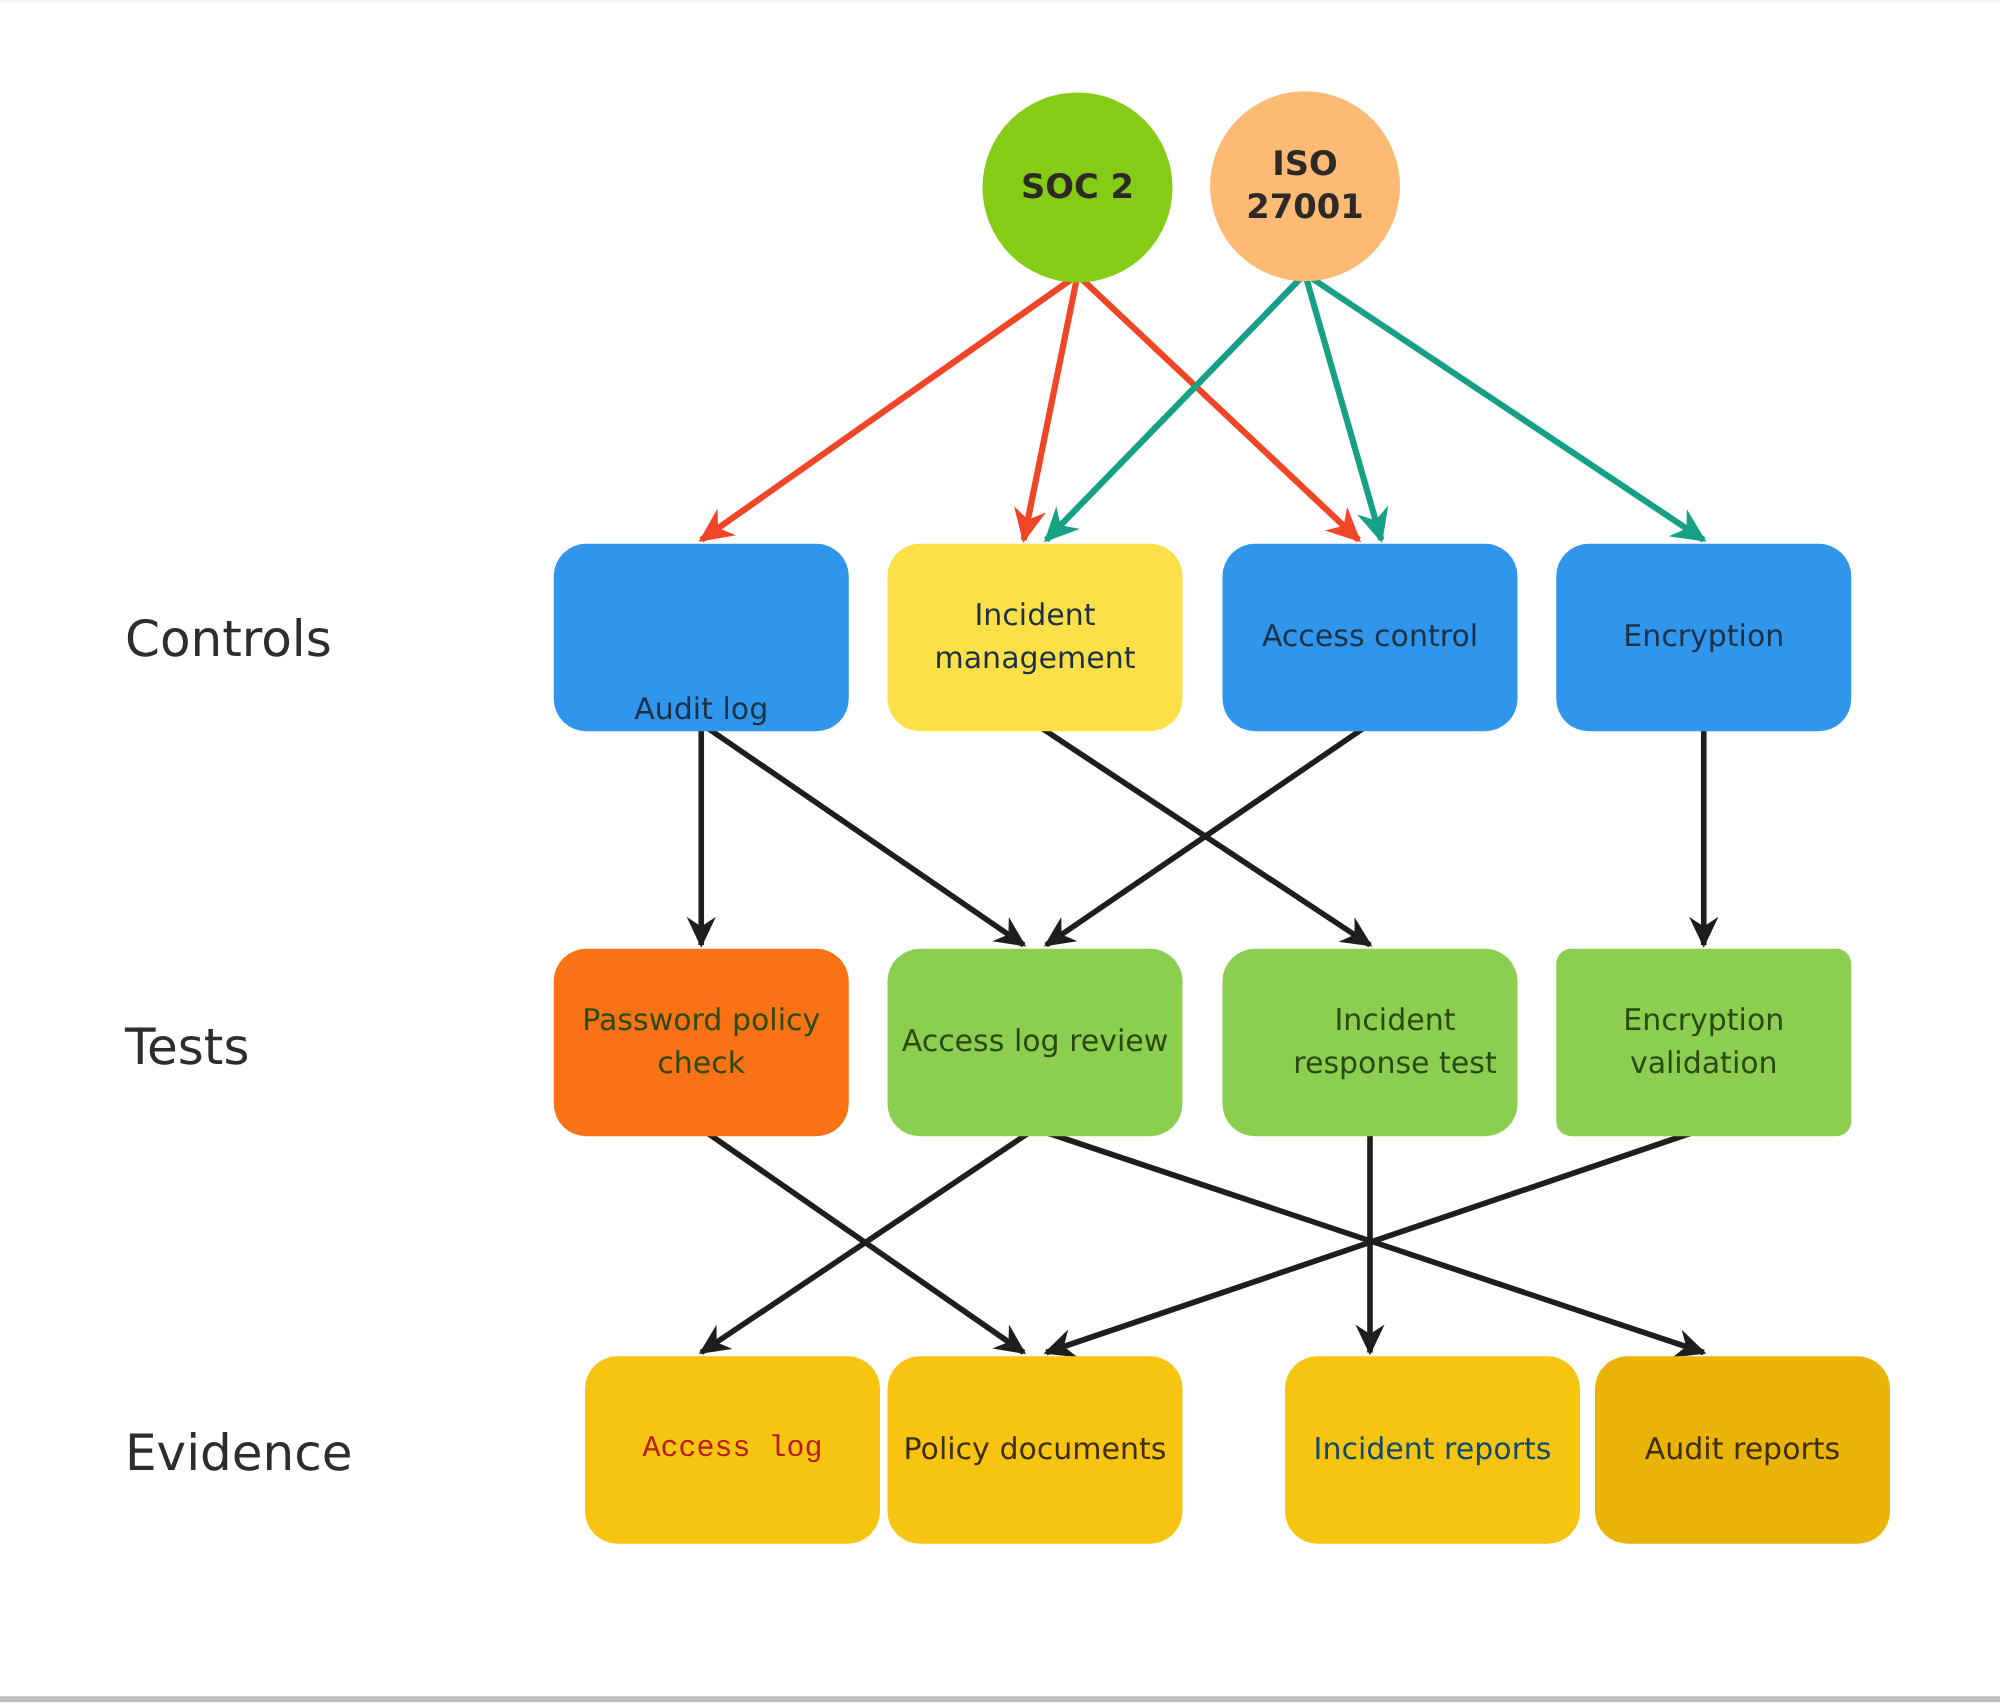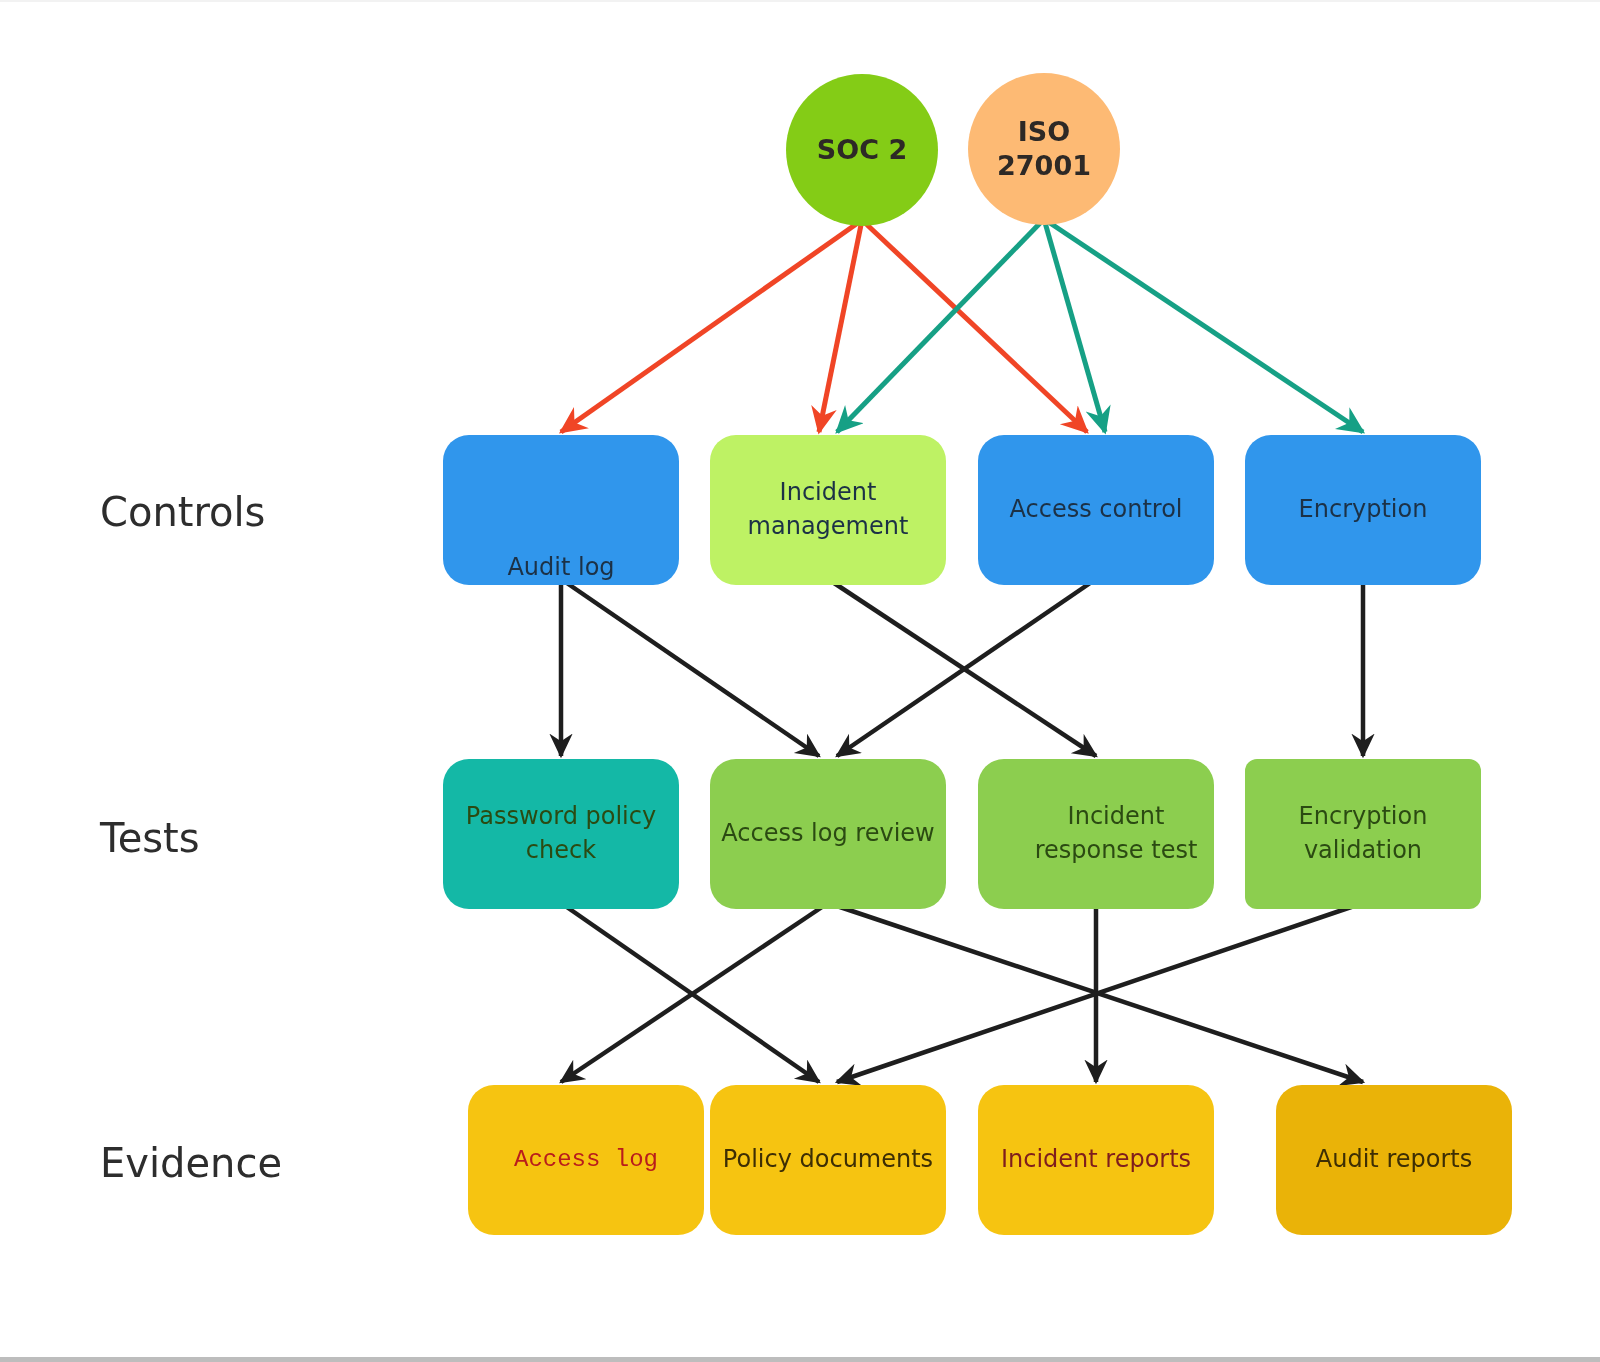--- a/index.html
+++ b/index.html
@@ -97,7 +97,7 @@
       <div class="box" style="left: 443px; top: 433px; background: rgb(48, 150, 236); color: rgb(28, 49, 70); align-items: flex-end;">
         <span>Audit log</span>
       </div>
-      <div class="box" style="left: 710px; top: 433px; background: #bef264; color: rgb(28, 49, 70);">
+      <div class="box" style="left: 710px; top: 433px; background: #fde047; color: rgb(28, 49, 70);">
         <span>Incident management</span>
       </div>
       <div class="box" style="left: 978px; top: 433px; background: rgb(48, 150, 236); color: rgb(28, 49, 70);">

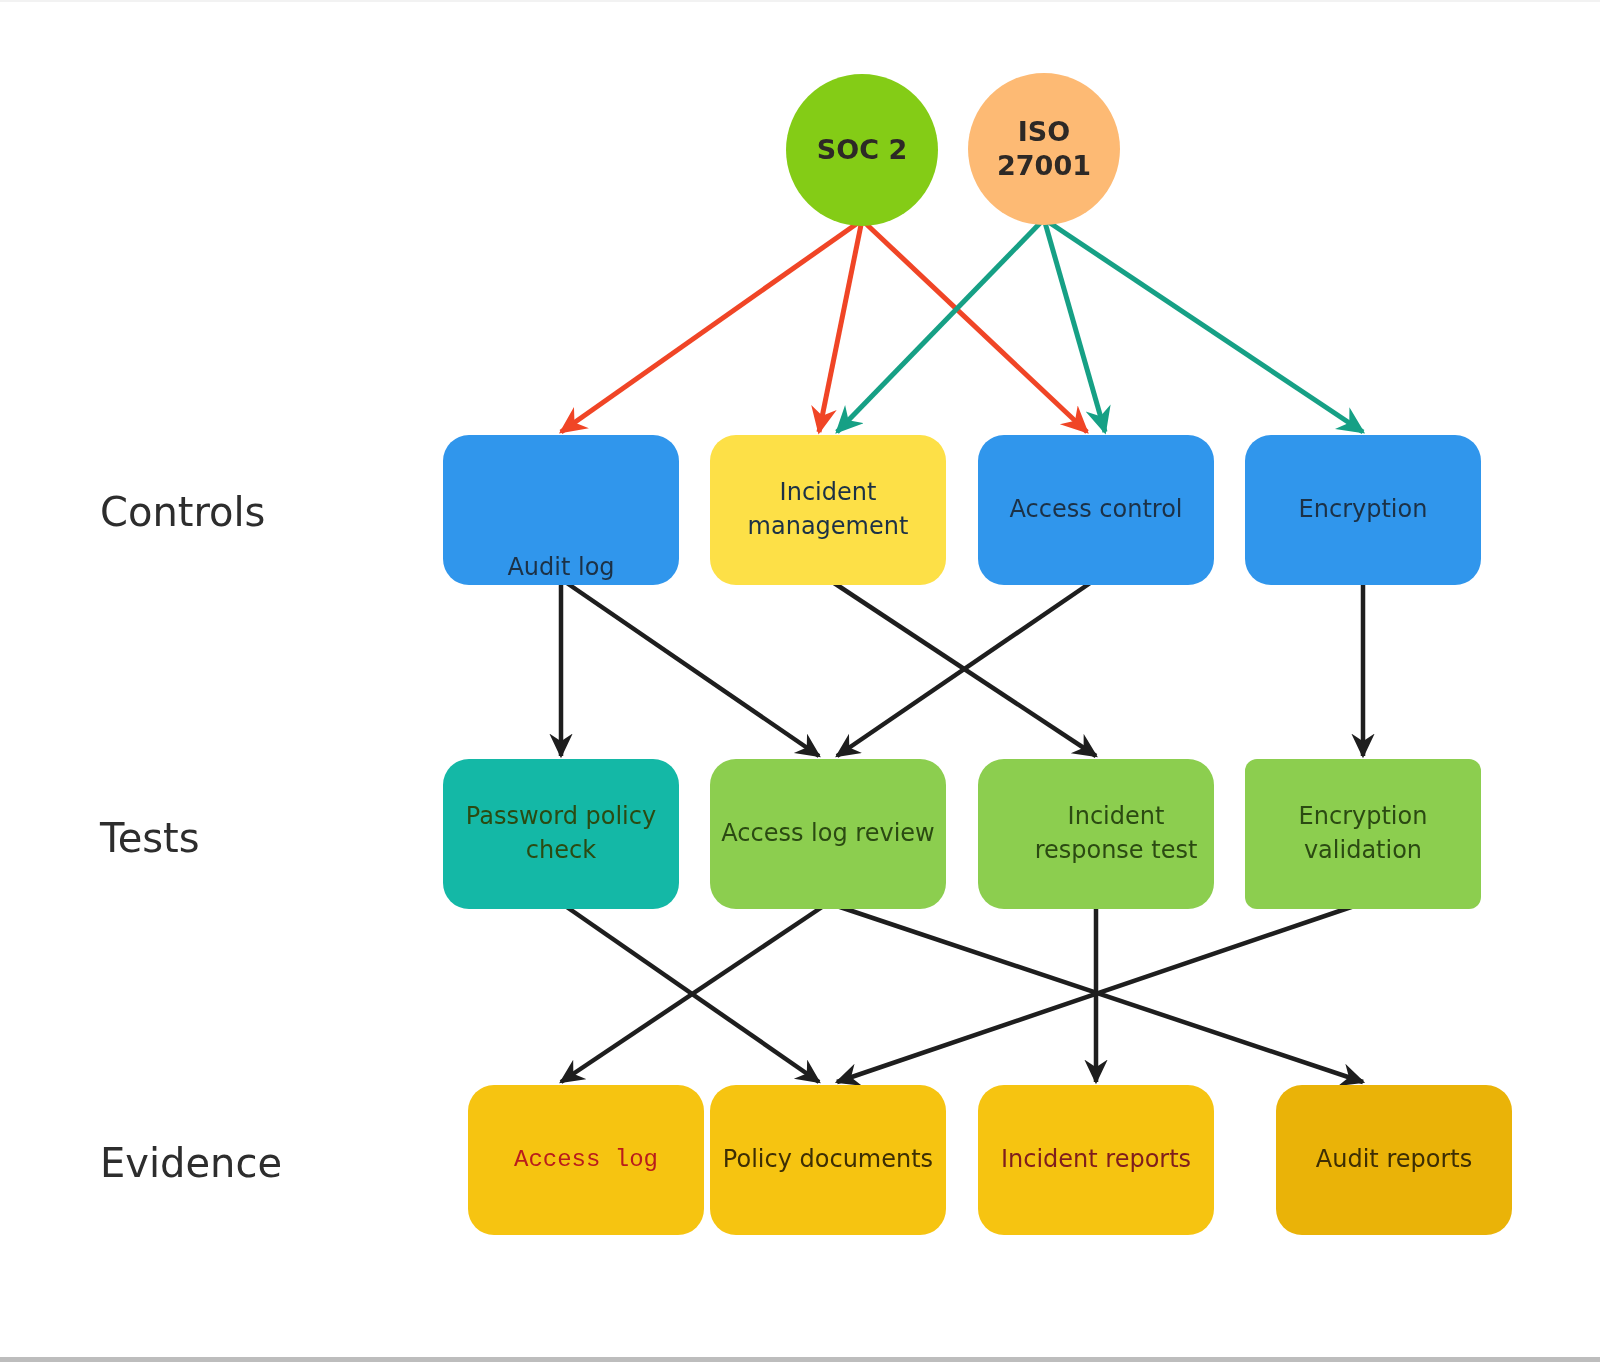--- a/index.html
+++ b/index.html
@@ -106,7 +106,7 @@
       <div class="box" style="left: 1245px; top: 433px; background: rgb(48, 150, 236); color: rgb(28, 49, 70);">
         <span>Encryption</span>
       </div>
-      <div class="box" style="left: 443px; top: 757px; background: #14b8a6; color: rgb(43, 74, 18);">
+      <div class="box" style="left: 443px; top: 757px; background: #f97316; color: rgb(43, 74, 18);">
         <span>Password policy check</span>
       </div>
       <div class="box" style="left: 710px; top: 757px; background: rgb(140, 206, 79); color: rgb(43, 74, 18);">

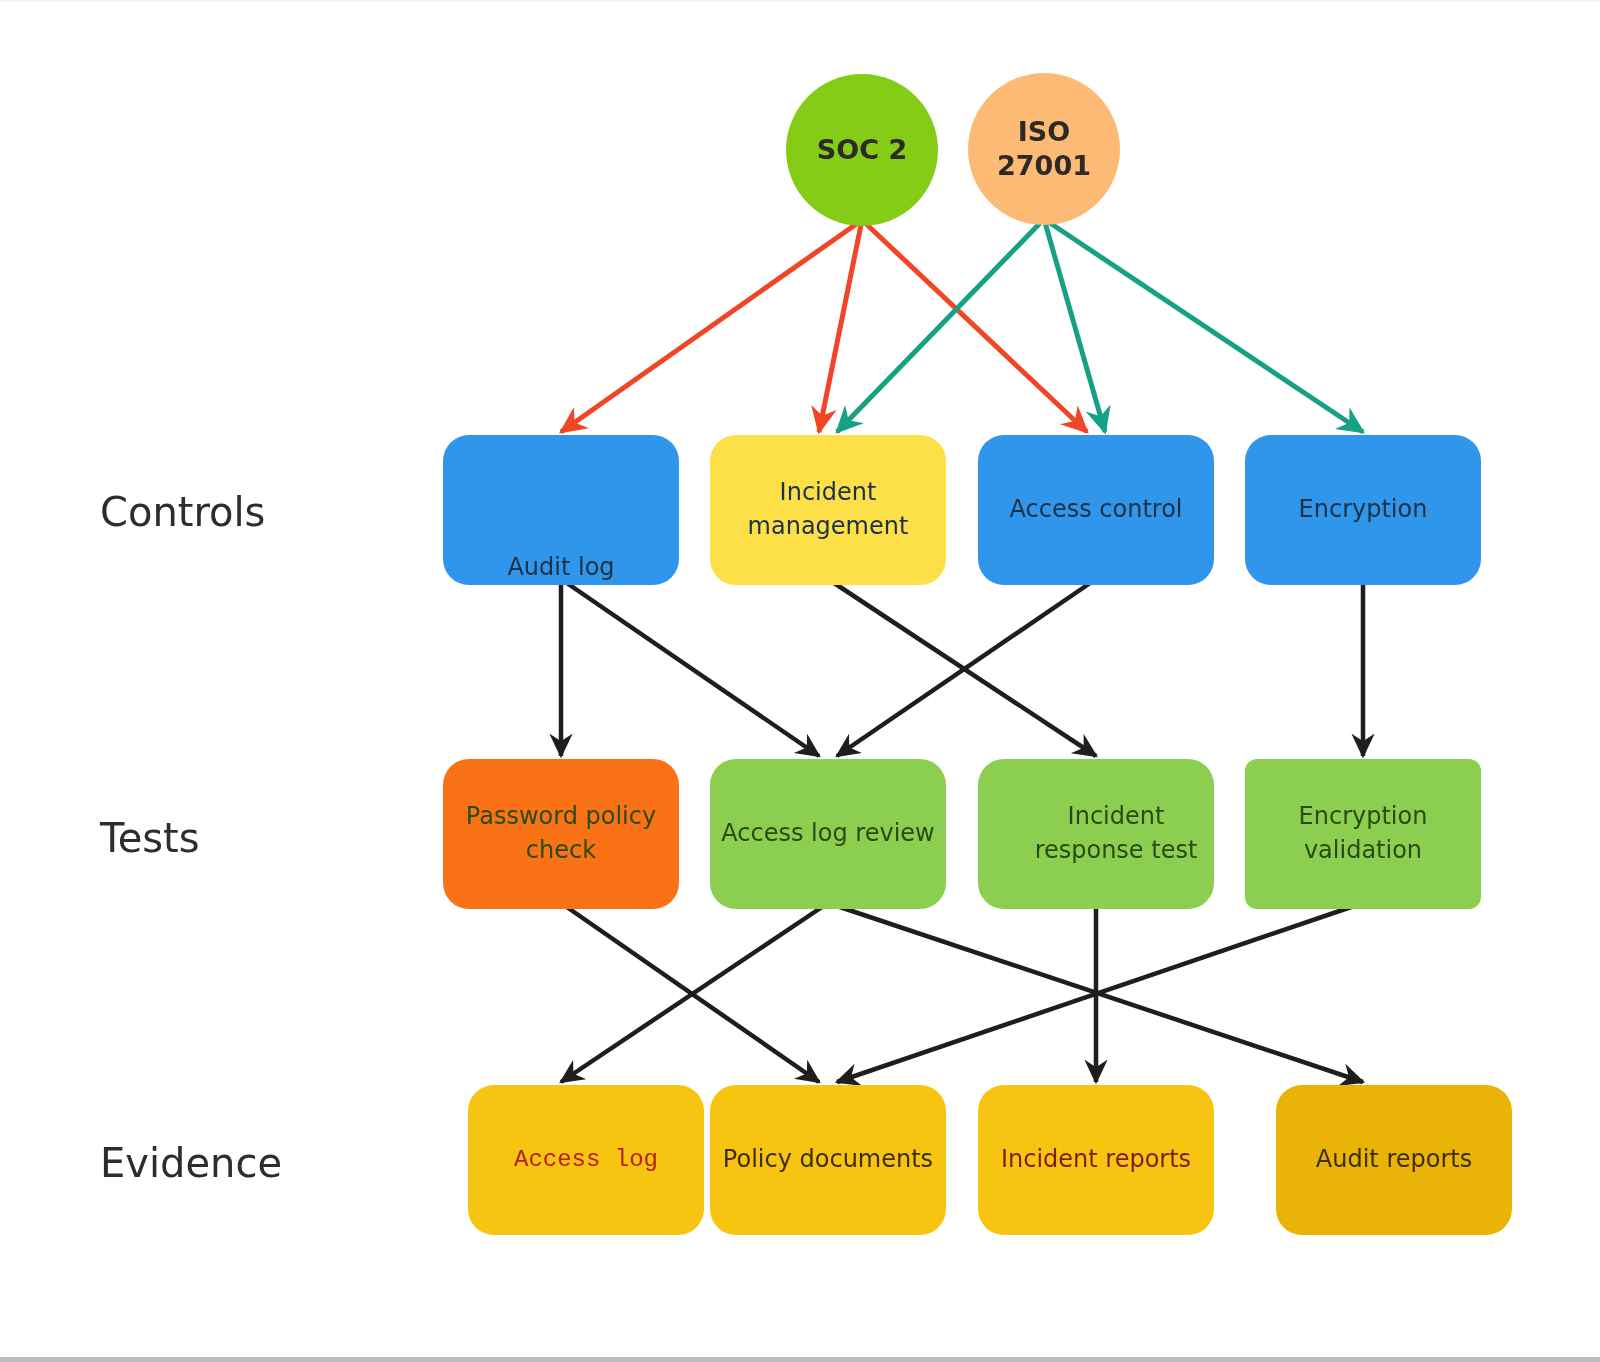--- a/index.html
+++ b/index.html
@@ -124,7 +124,7 @@
       <div class="box" style="left: 710px; top: 1083px; background: rgb(246, 196, 17); color: rgb(61, 46, 4);">
         <span>Policy documents</span>
       </div>
-      <div class="box" style="left: 978px; top: 1083px; background: rgb(246, 196, 17); color: #7f1d1d; text-align: right;">
+      <div class="box" style="left: 1028px; top: 1083px; background: rgb(246, 196, 17); color: #0c4a6e; text-align: right;">
         <span>Incident reports</span>
       </div>
       <div class="box" style="left: 1253px; top: 1083px; background: #eab308; color: rgb(61, 46, 4); margin-left: 23px;">

